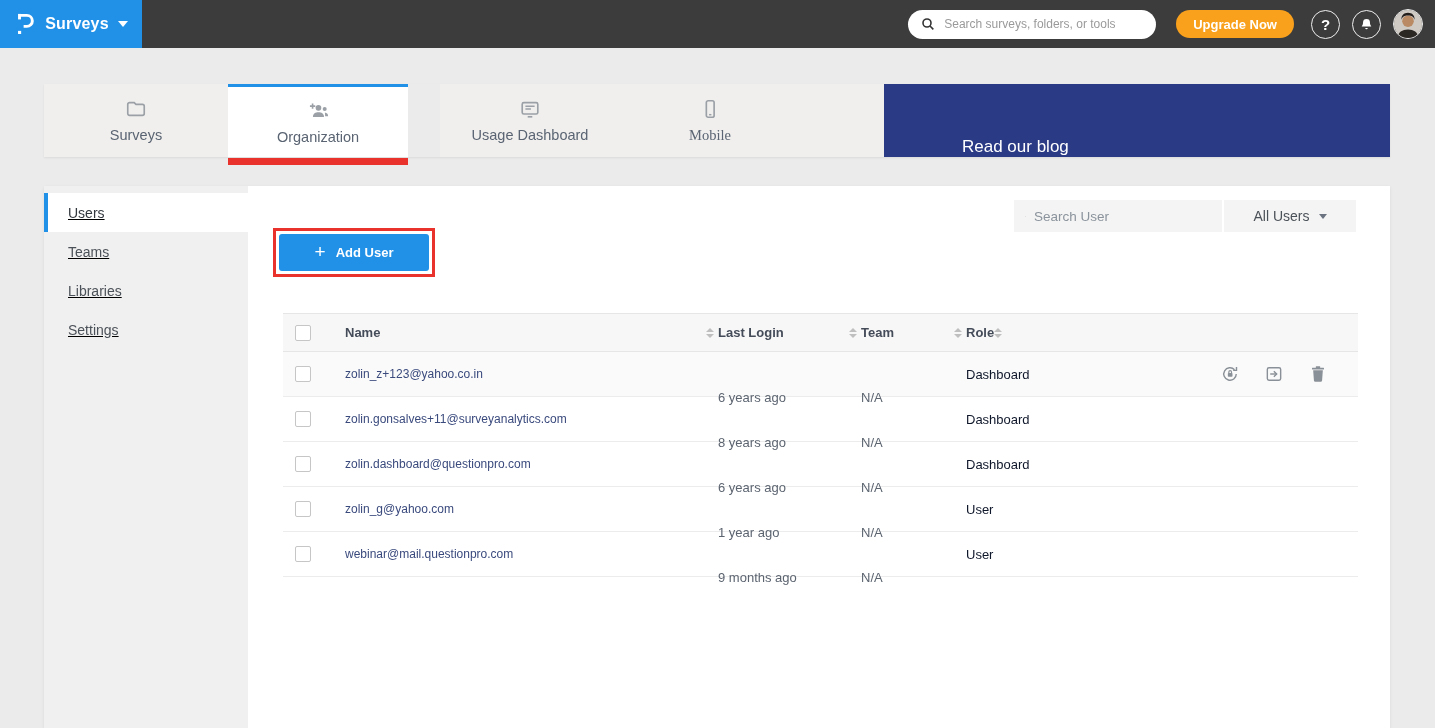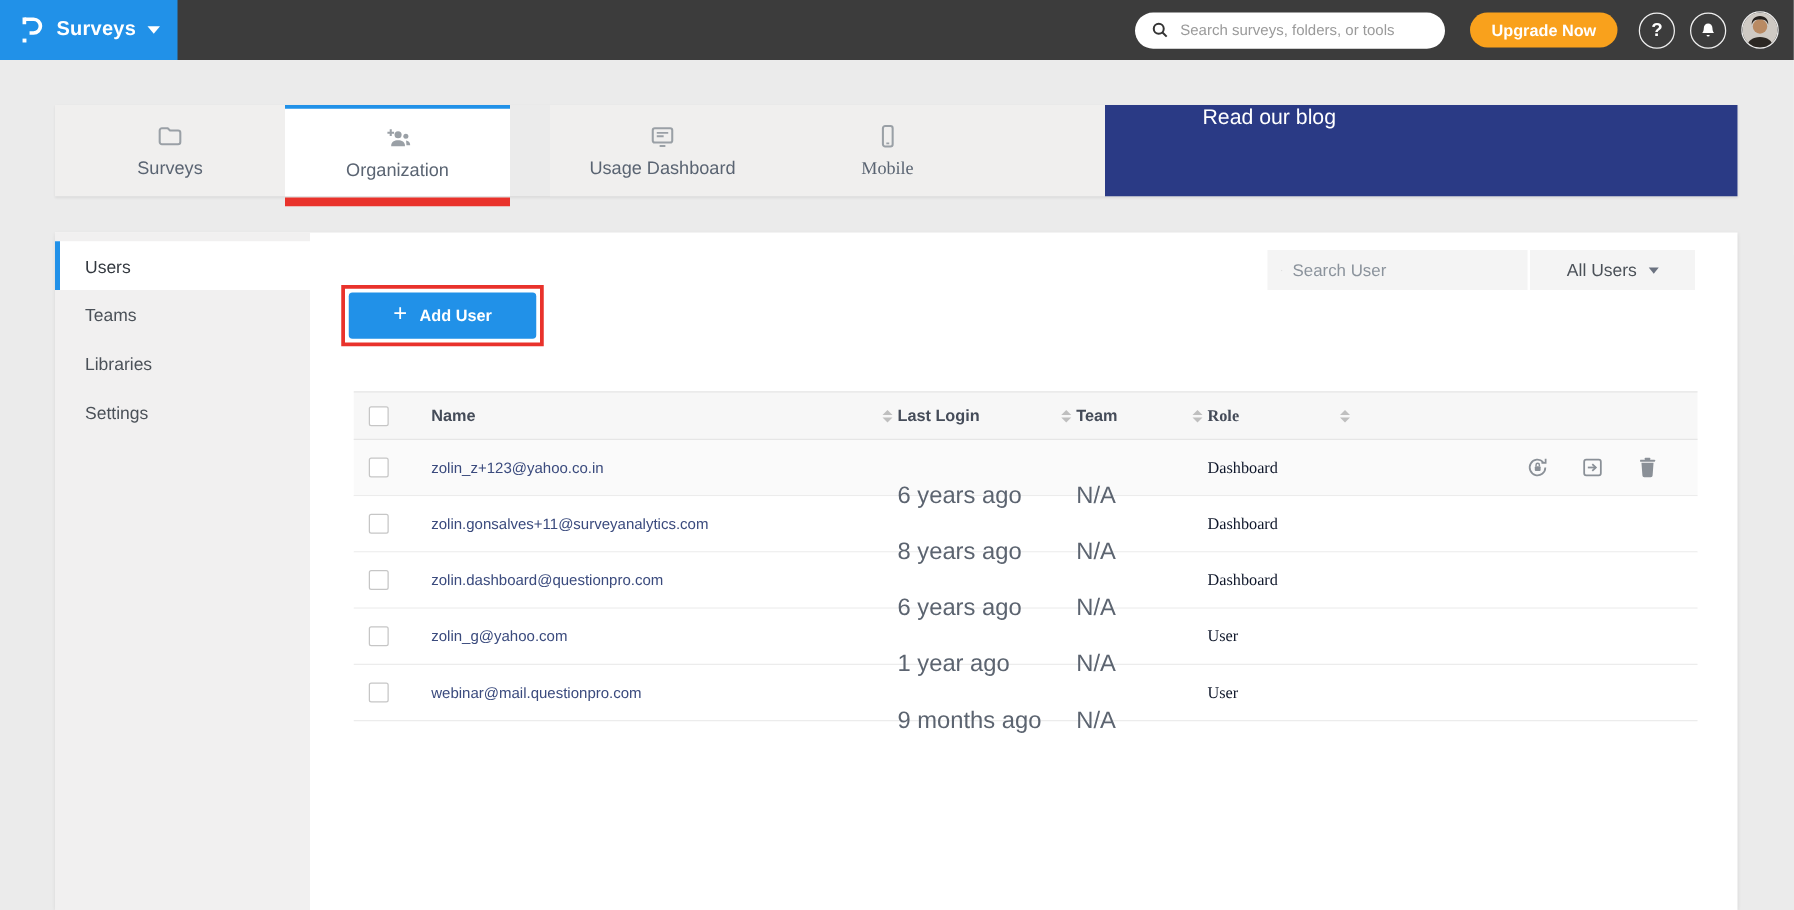--- a/index.html
+++ b/index.html
@@ -42,7 +42,7 @@
   .tab.active { background:#fff; border-top:3px solid #2191e8; }
   .tab-filler { flex:1; background:#f0efee; }
   .blog-banner { width:506px; height:73px; background:#2a3a85; display:flex;
-    align-items:flex-start; padding-left:78px; cursor:pointer; }
+    align-items:flex-end; padding-left:78px; cursor:pointer; }
   .blog-title { color:#fff; font-size:17px; width:218px; }
   .blog-bullets { list-style:none; }
   .blog-bullets li { color:#e9ecf7; font-size:12.5px; line-height:22px; position:relative; padding-left:15px; }

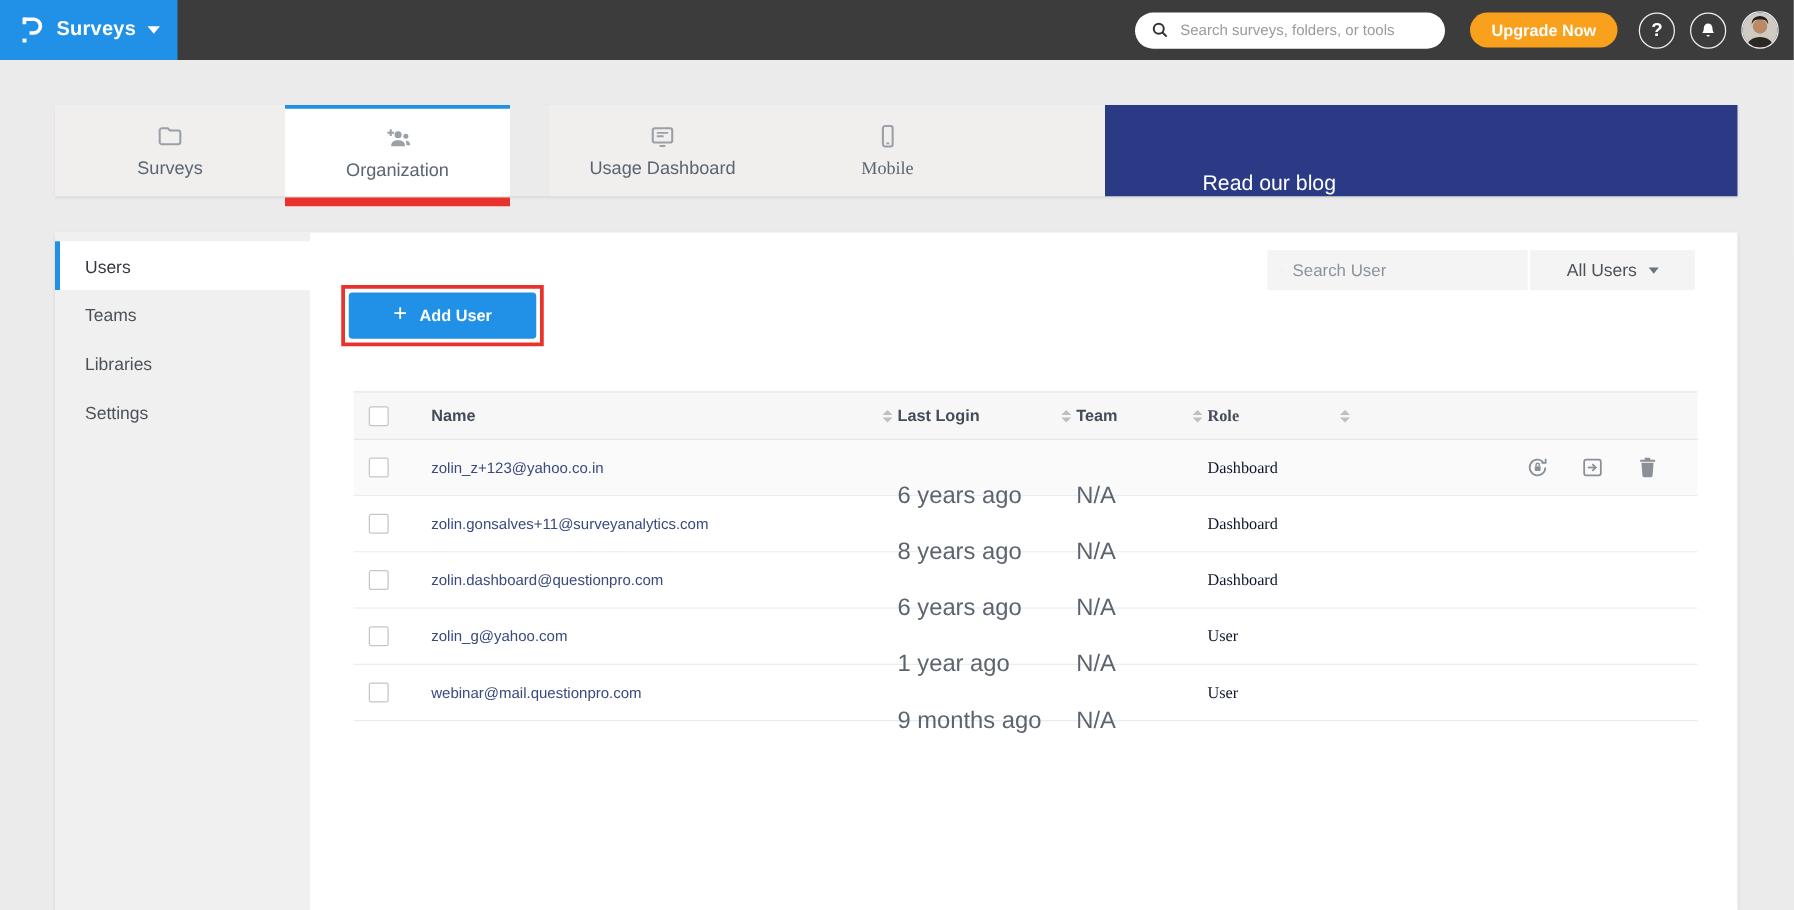--- a/index.html
+++ b/index.html
@@ -55,7 +55,7 @@
   .card { position:absolute; left:44px; top:186px; width:1346px; height:542px;
     background:#fff; box-shadow:0 1px 3px rgba(0,0,0,.08); }
   .side-nav { position:absolute; left:0; top:0; bottom:0; width:204px; background:#f1f0f0; }
-  .side-list { list-style:none; margin-top:7px; }
+  .side-list { list-style:none; margin-top:7px;text-decoration:underline; }
   .side-item { height:39px; display:flex; align-items:center; padding-left:24px;
     font-size:14px; color:#4b5158; cursor:pointer; }
   .side-item.active { background:#fff; border-left:4px solid #2191e8;

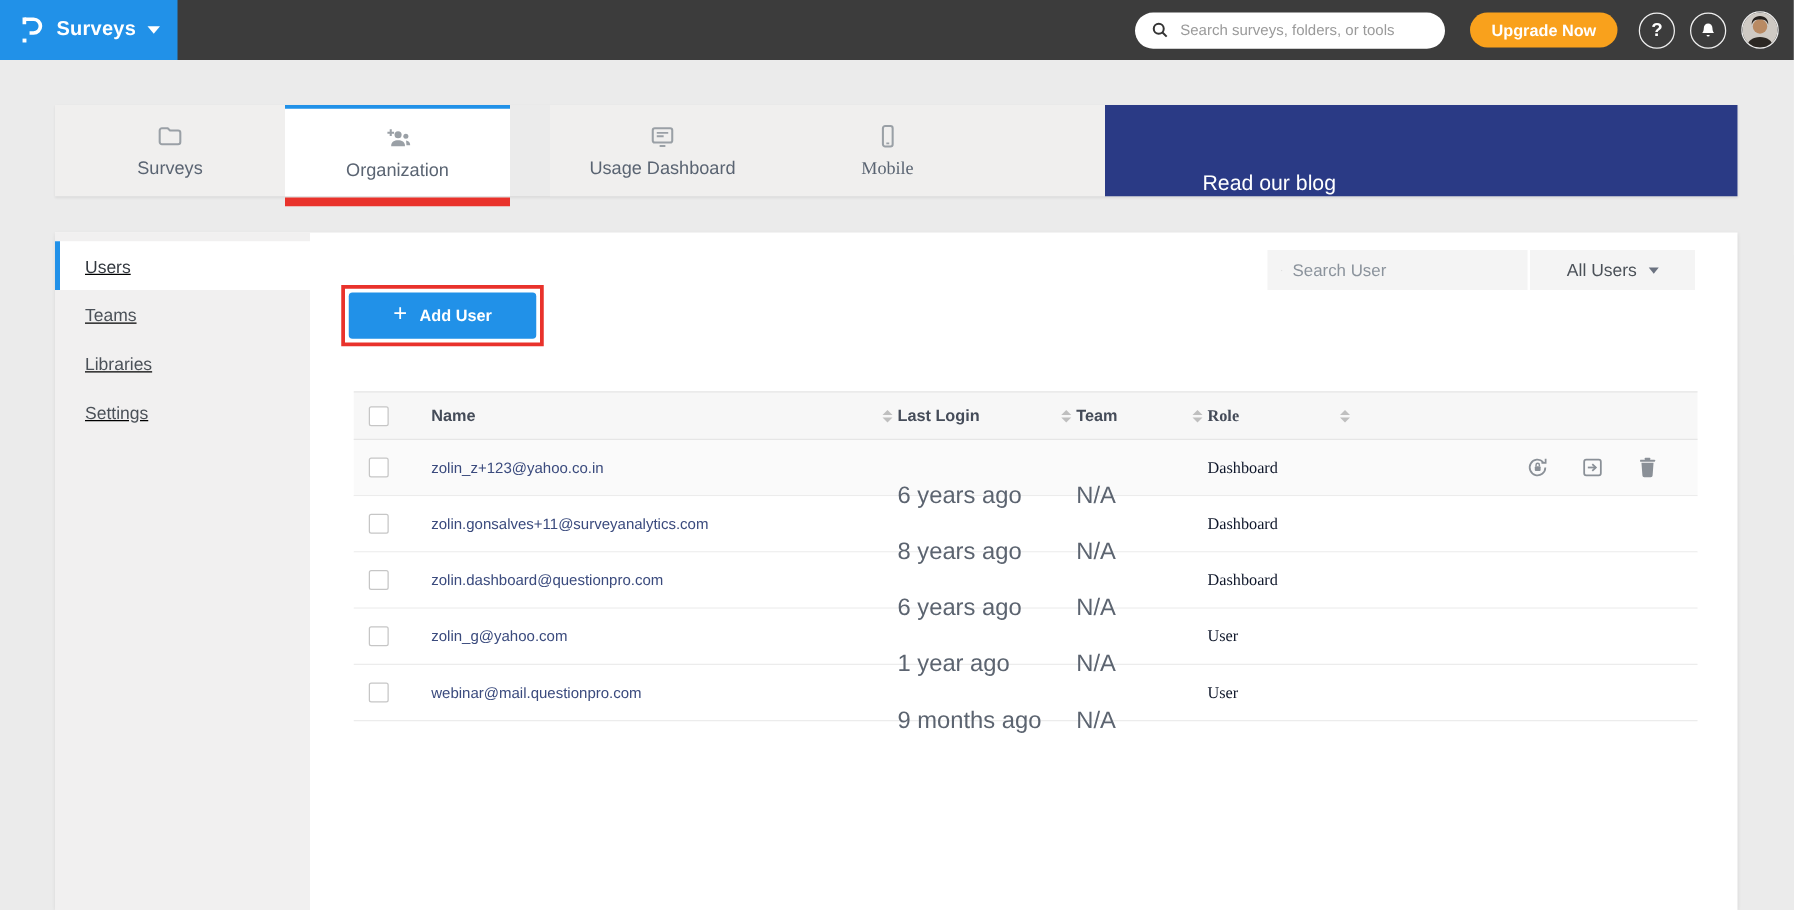--- a/index.html
+++ b/index.html
@@ -92,7 +92,7 @@
   .c-name { width:373px; display:flex; align-items:center; justify-content:space-between; padding-right:4px; }
   .c-login { width:143px; display:flex; align-items:center; justify-content:space-between; padding-right:4px; }
   .c-team { width:105px; display:flex; align-items:center; justify-content:space-between; padding-right:4px; }
-  .c-role { width:118px; display:flex; align-items:center; justify-content:space-between; padding-right:4px;font-family:Liberation Serif, serif; }
+  .c-role { width:118px; display:flex; align-items:center; padding-right:4px; }
   .c-actions { flex:1; display:flex; align-items:center; justify-content:flex-end; gap:24px; padding-right:30px; }
   .hlabel { font-size:13px; font-weight:700; color:#454c59; }
   .cb { width:16px; height:16px; border:1px solid #c6c6c6; border-radius:2px;

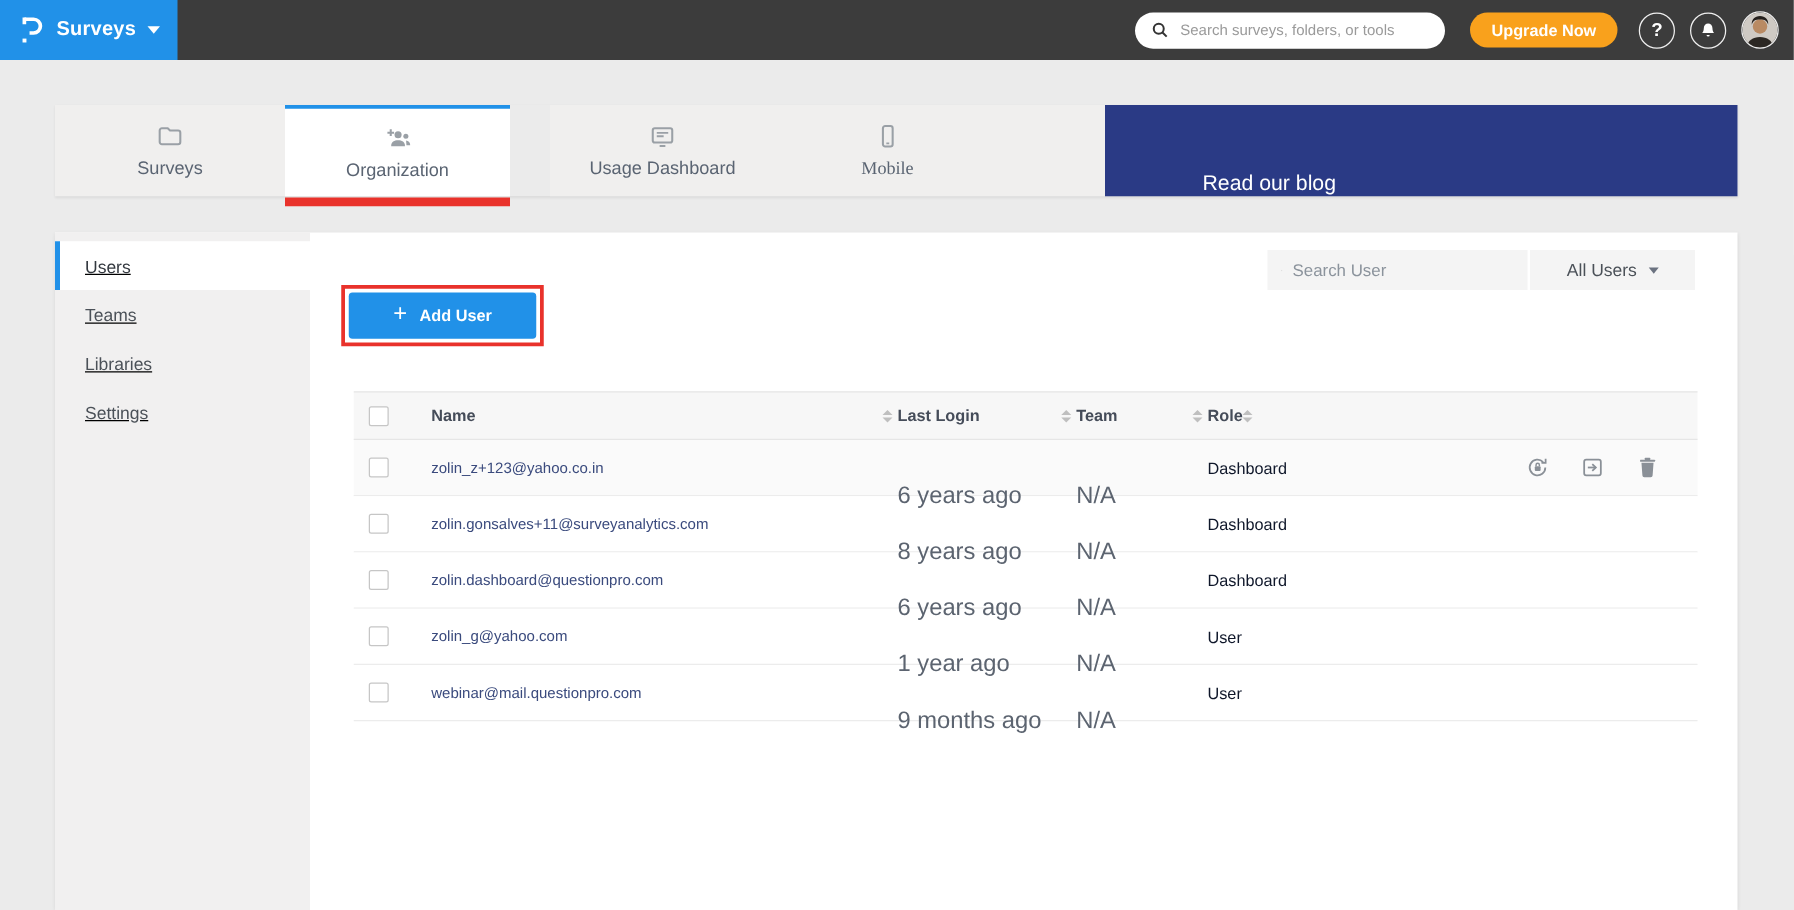--- a/index.html
+++ b/index.html
@@ -103,7 +103,7 @@
   .sort .up { border-bottom:4px solid #bfbfbf; }
   .sort .down { border-top:4px solid #bfbfbf; }
   a.email-link { font-size:12px; color:#3a4a7d; text-decoration:none; cursor:pointer; }
-  .cell-text { font-size:19px; color:#5c6470;margin-top:46px; }
+  .cell-text { font-size:13px; color:#5c6470;margin-top:46px; }
   .role-text { font-size:13px; color:#0f172a; }
   .act-icon { width:20px; height:20px; cursor:pointer; }
   .icon20 { width:20px; height:20px; }

